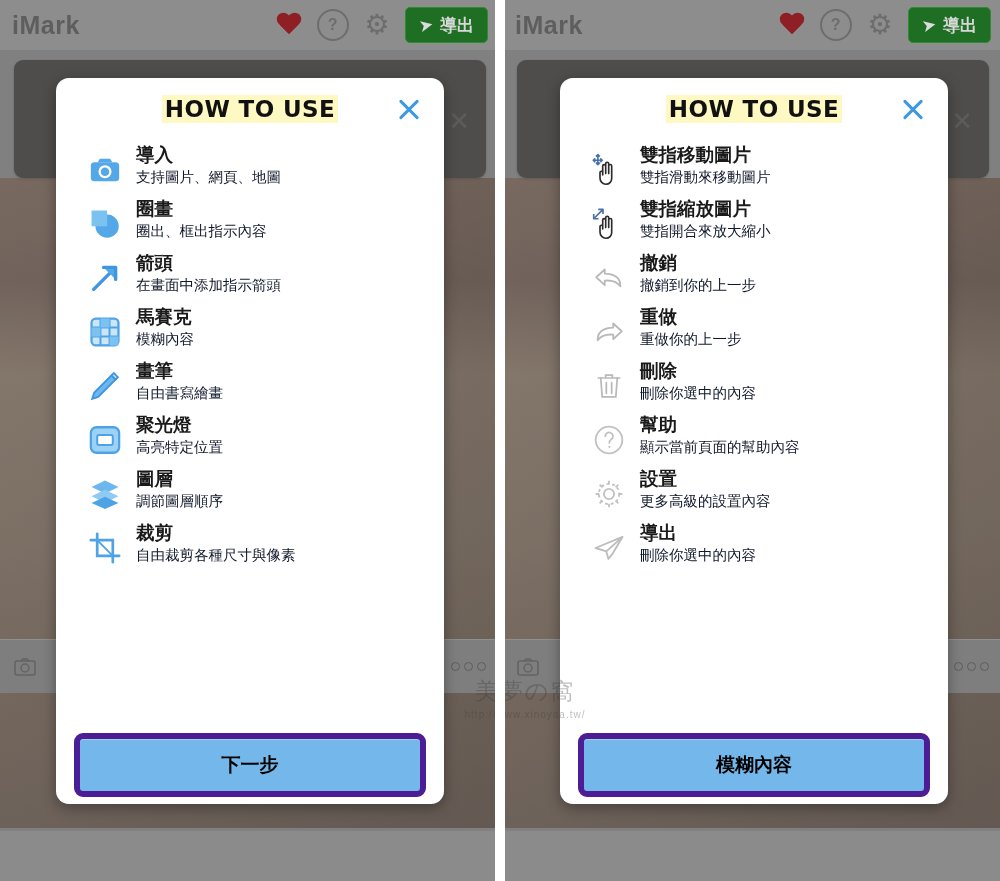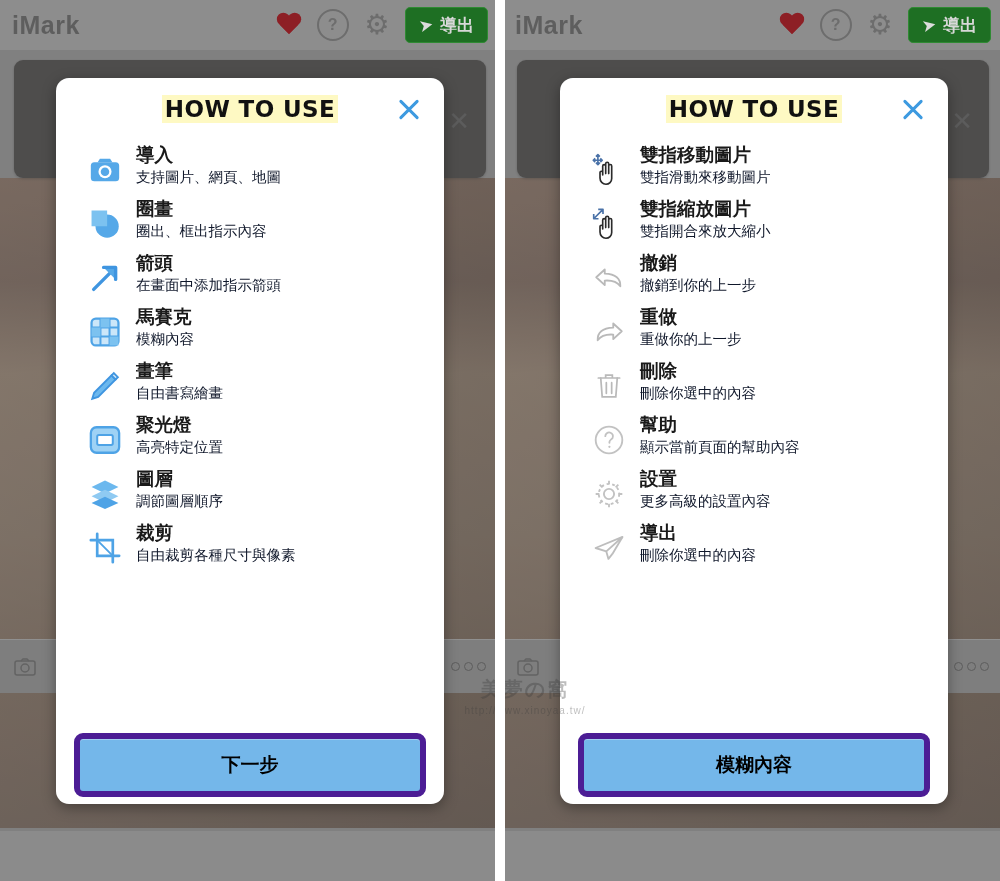--- a/index.html
+++ b/index.html
@@ -102,7 +102,7 @@
 
   .watermark{position:absolute;left:430px;top:676px;width:190px;height:46px;z-index:35;
      opacity:.33;color:#3a3a3a;text-align:center;pointer-events:none;}
-  .watermark .wm1{font-size:20px;font-weight:700;letter-spacing:2px;}
+  .watermark .wm1{font-size:23px;font-weight:400;letter-spacing:2px;}
   .watermark .wm2{font-size:10px;letter-spacing:1px;margin-top:2px;}
 </style>
 </head>

